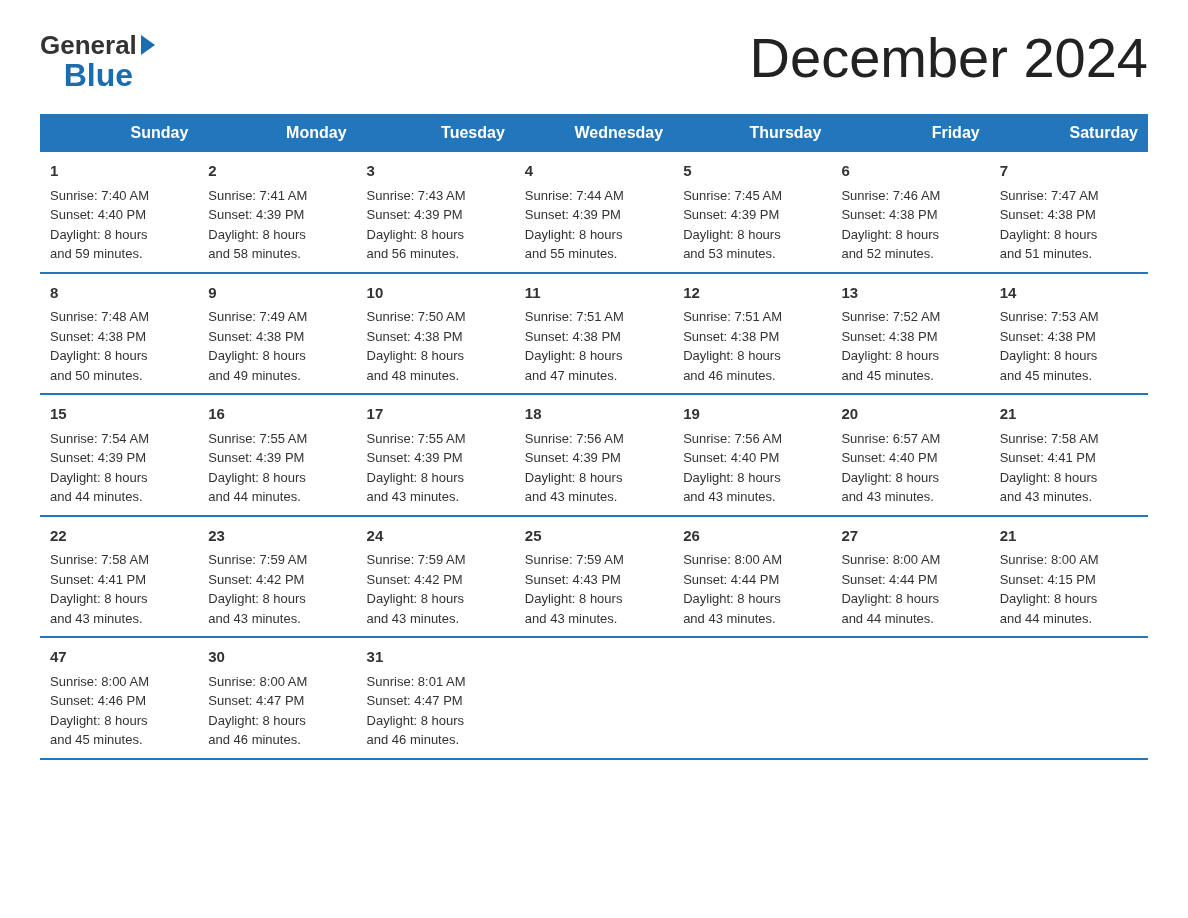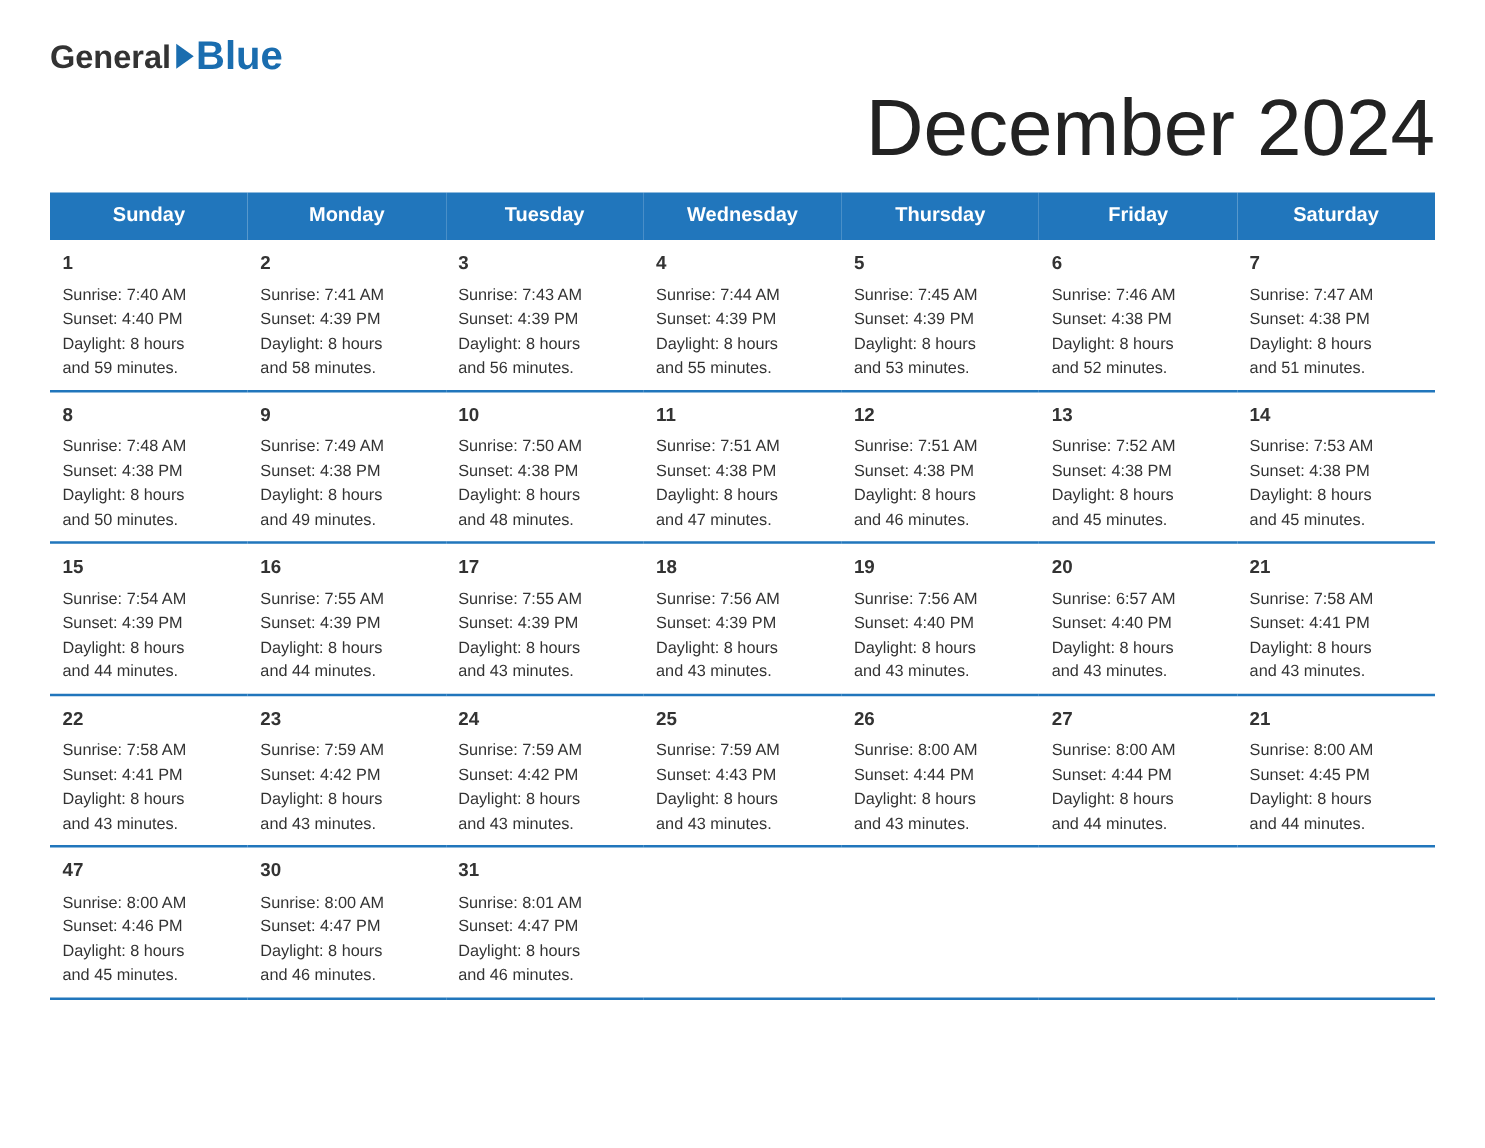--- a/index.html
+++ b/index.html
@@ -18,8 +18,8 @@
     }
     .logo {
       display: flex;
-      flex-direction: row;
-      align-items: flex-start;
+      flex-direction: column;
+      align-items: center;
     }
     .logo-top {
       display: flex;

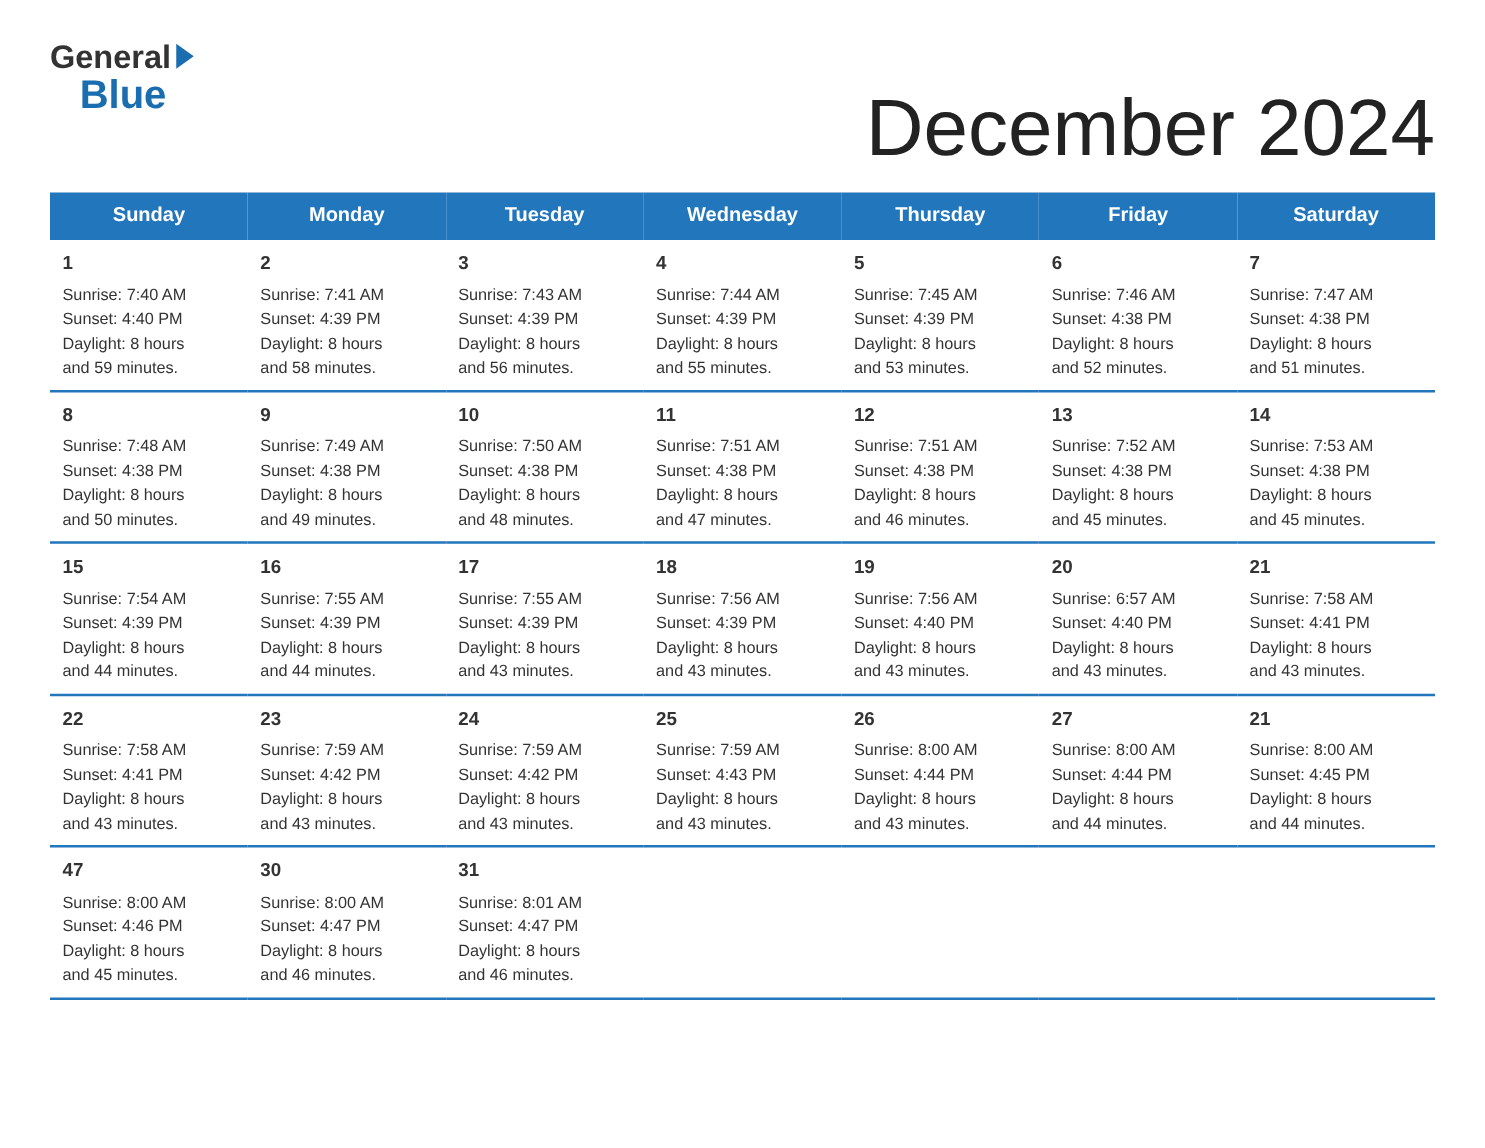--- a/index.html
+++ b/index.html
@@ -50,11 +50,10 @@
       text-align: right;
     }
     .month-title {
-      font-size: 64px;
+      font-size: 56px;
       font-weight: 300;
       color: #222;
       line-height: 1;
-      margin-top: 40px;
     }
     .location {
       font-size: 20px;

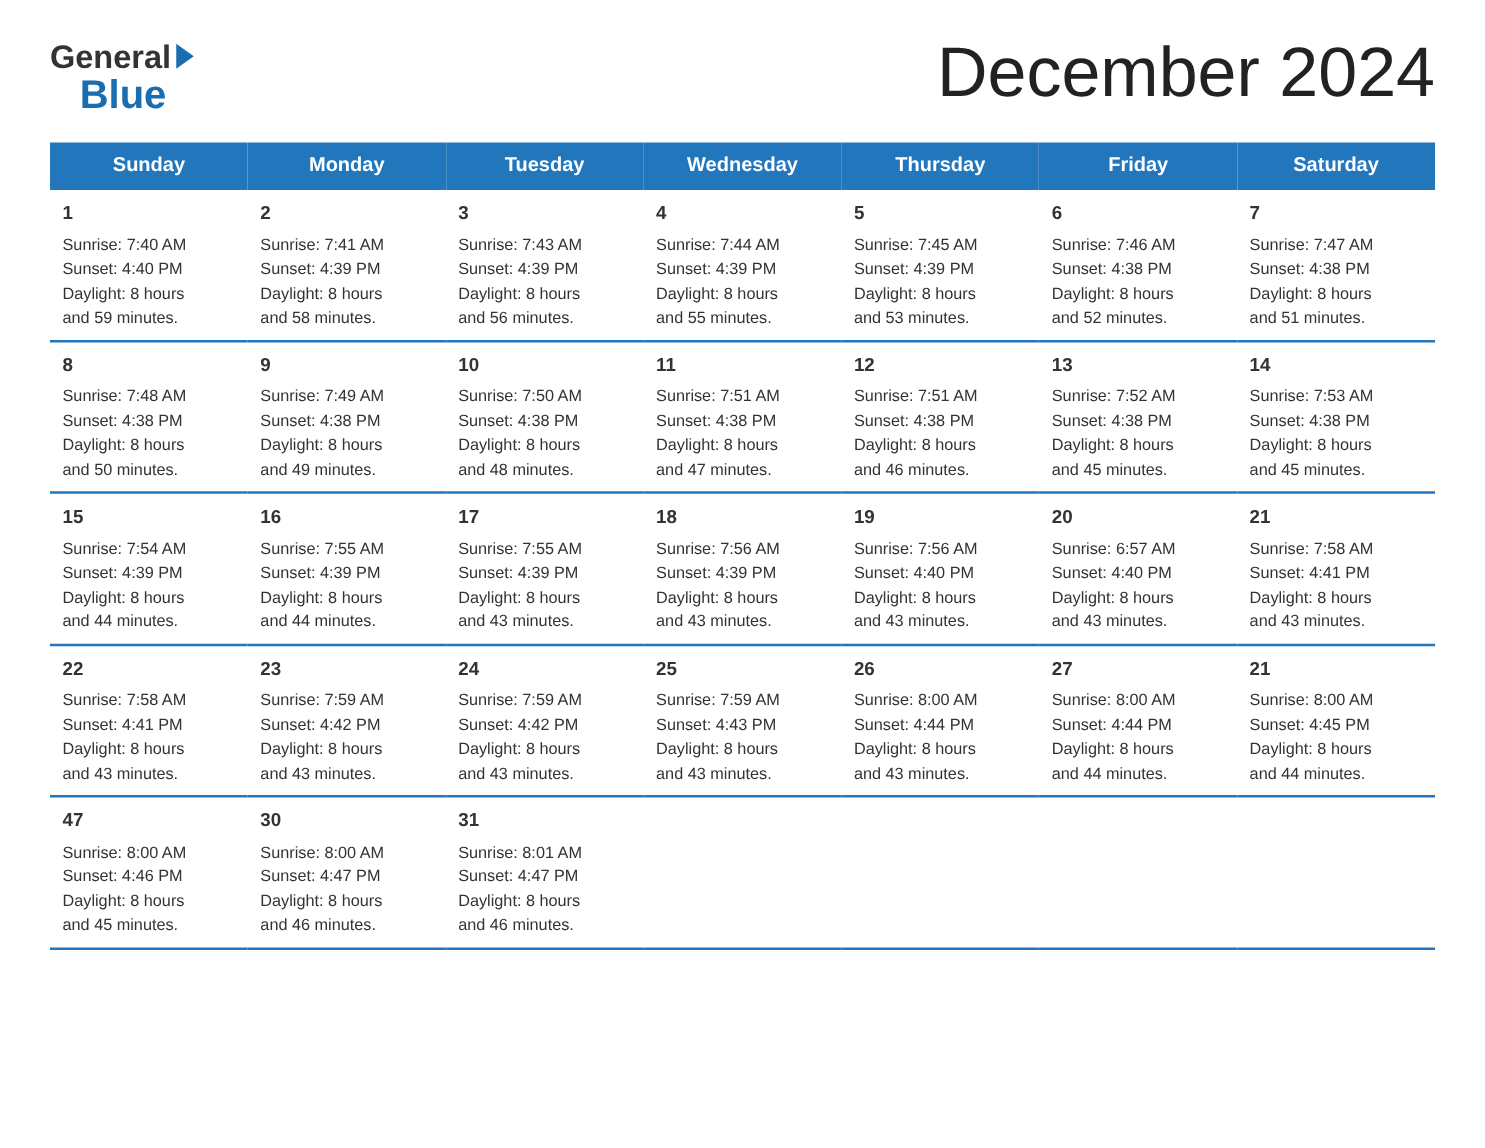--- a/index.html
+++ b/index.html
@@ -72,8 +72,8 @@
       color: #ffffff;
       font-size: 16px;
       font-weight: 600;
-      padding: 10px 26px;
-      text-align: center;
+      padding: 10px 10px;
+      text-align: right;
       border: none;
     }
     tbody tr {

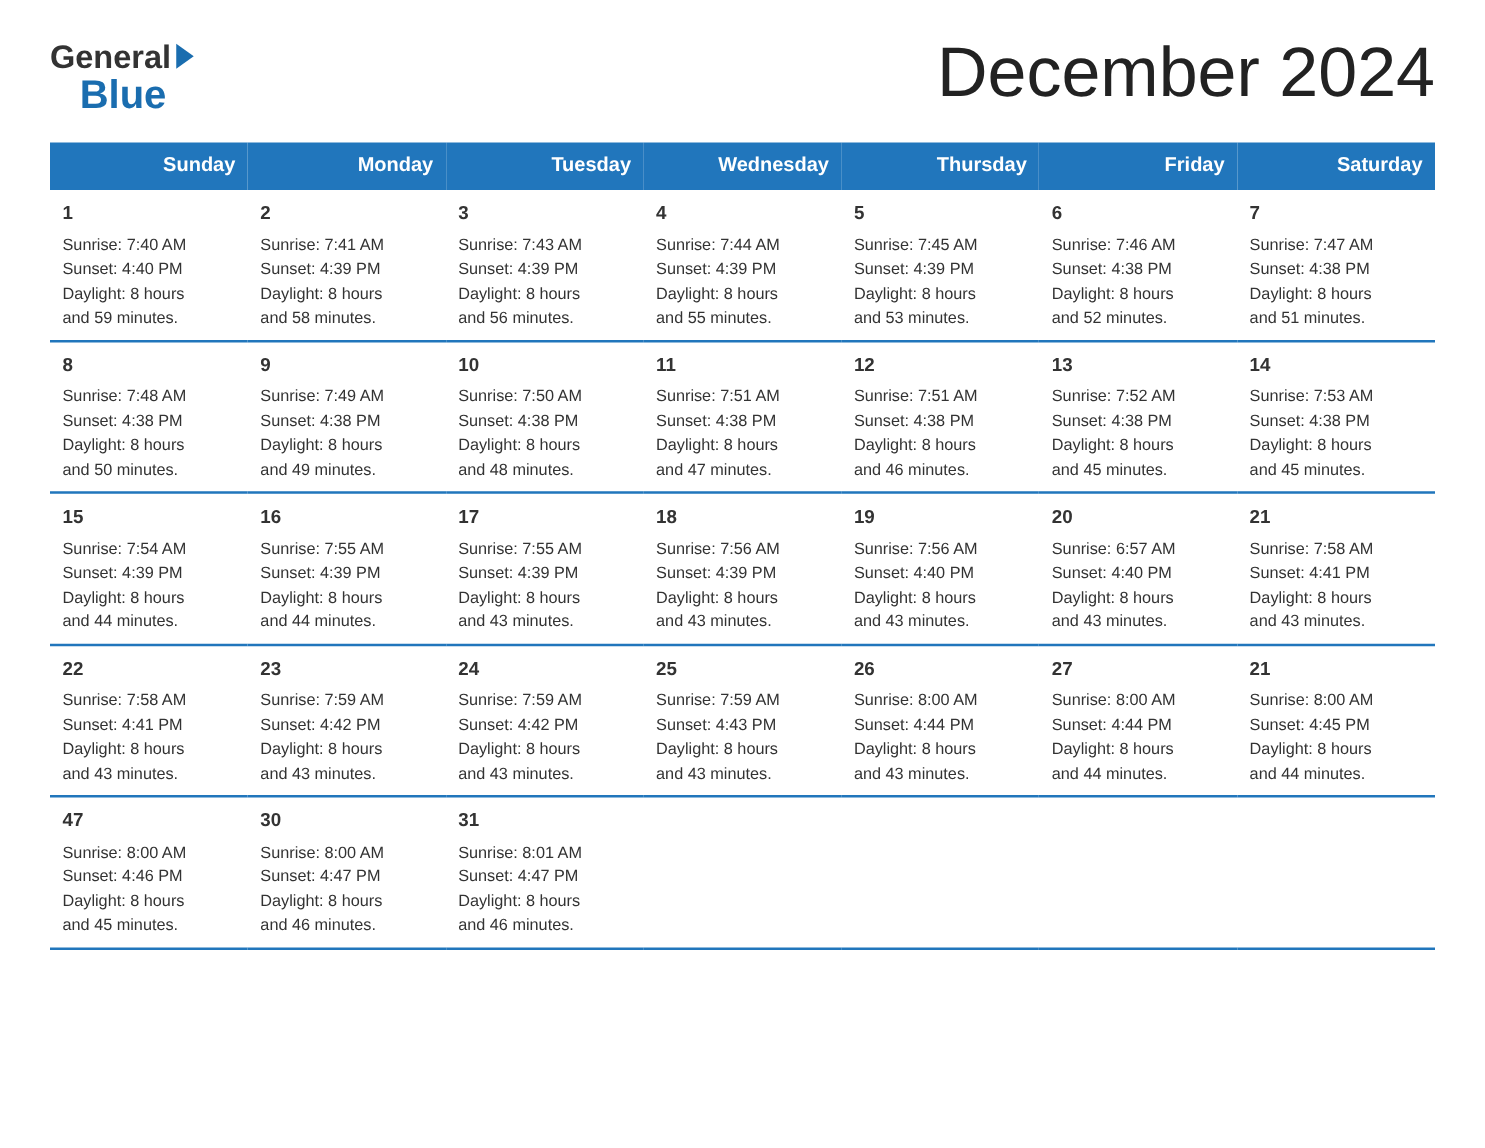--- a/index.html
+++ b/index.html
@@ -322,7 +322,7 @@
         <td>
           <span class="day-num">21</span>
           <div>Sunrise: 8:00 AM</div>
-          <div>Sunset: 4:45 PM</div>
+          <div>Sunset: 4:15 PM</div>
           <div>Daylight: 8 hours</div>
           <div>and 44 minutes.</div>
         </td>

